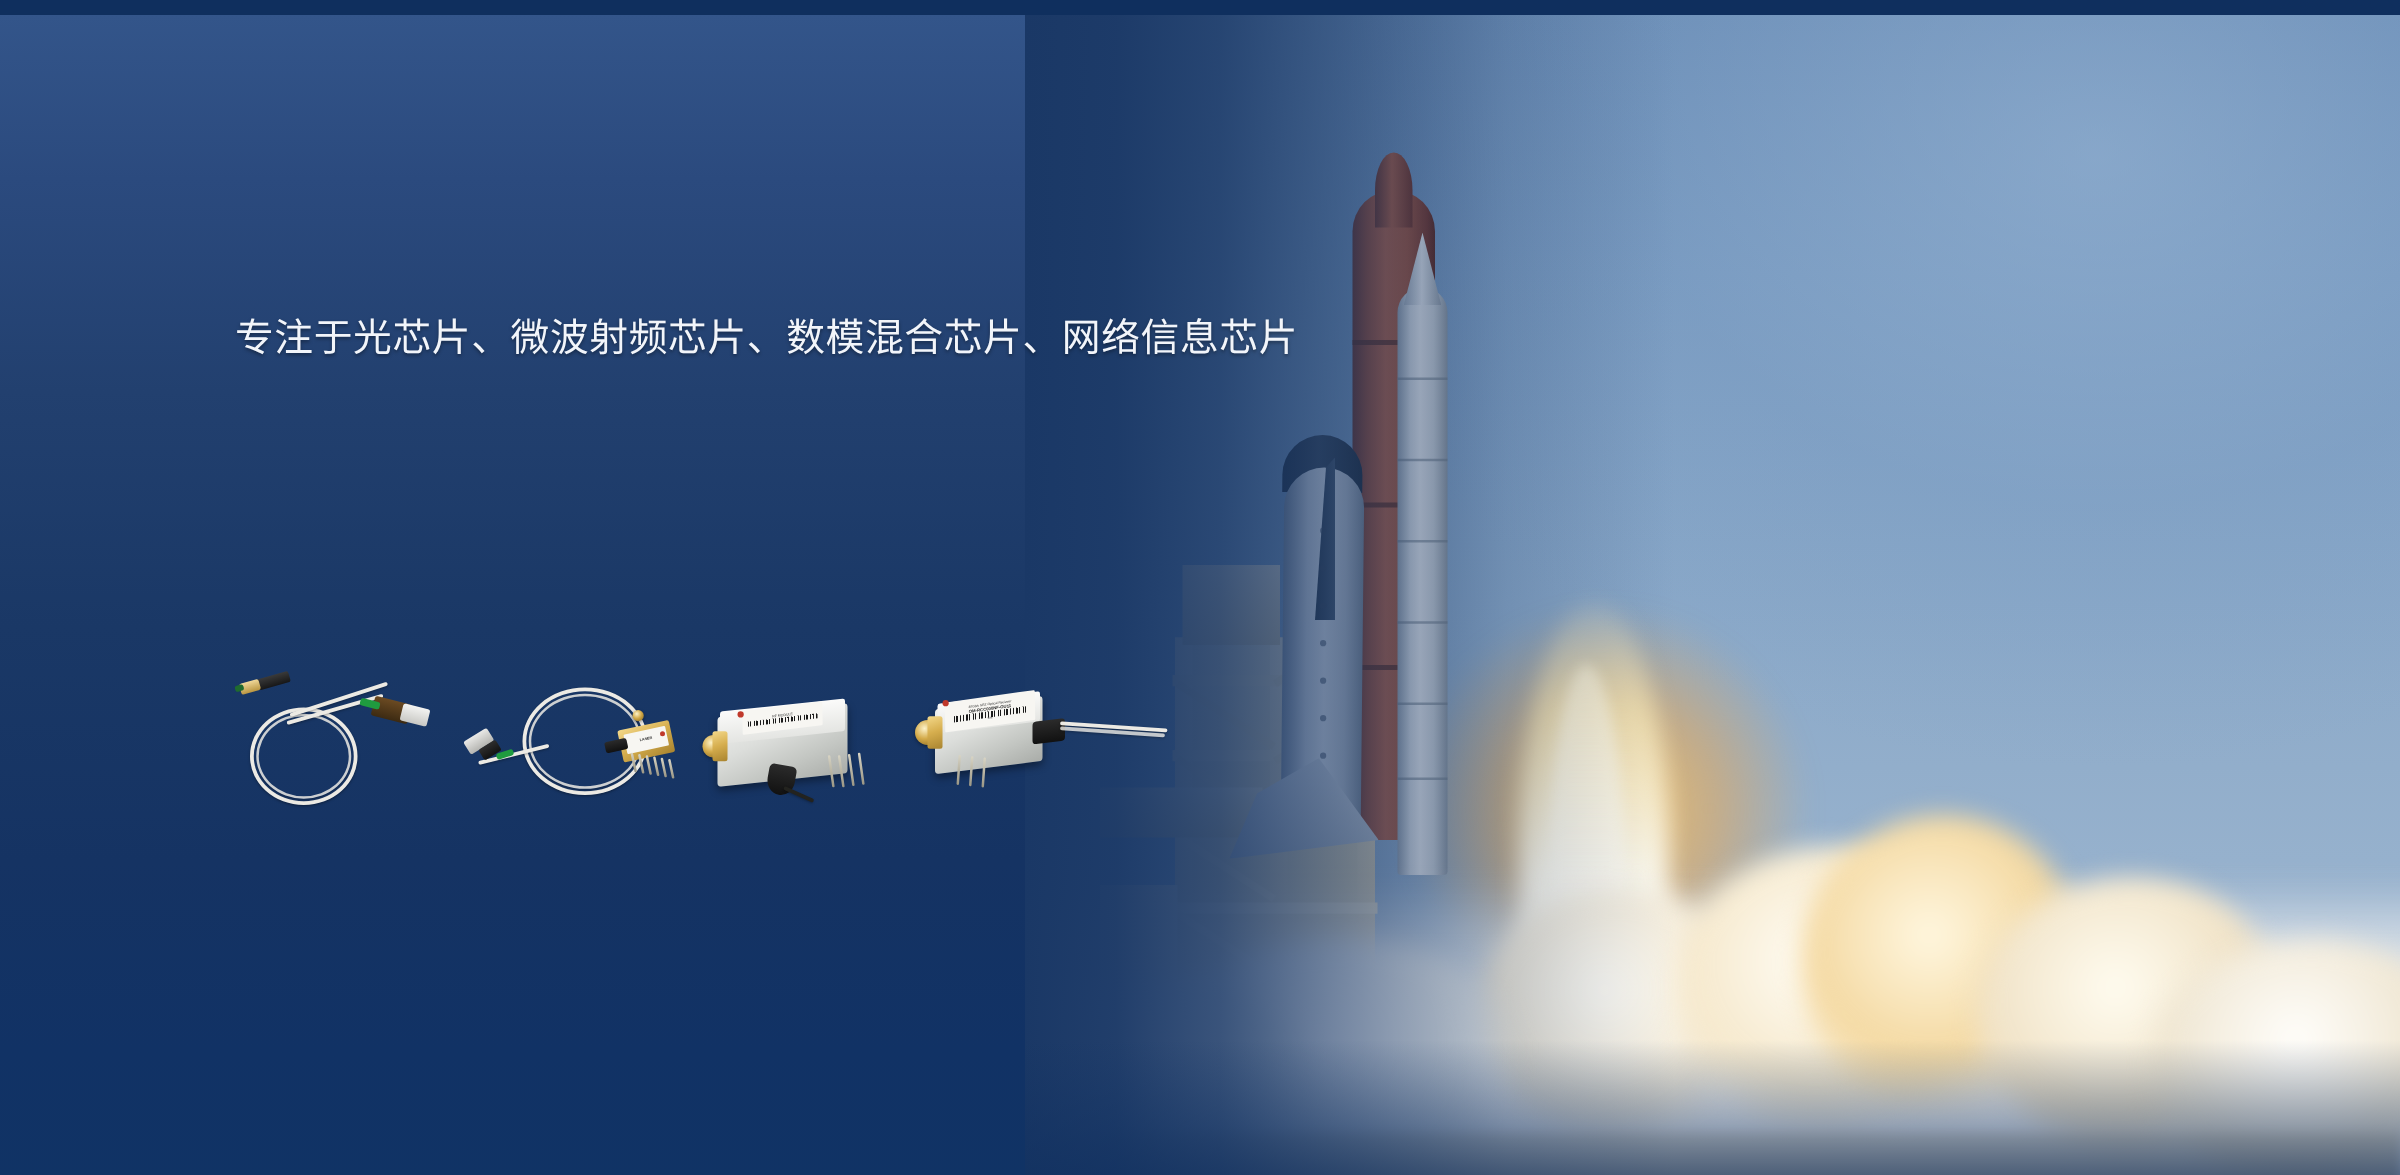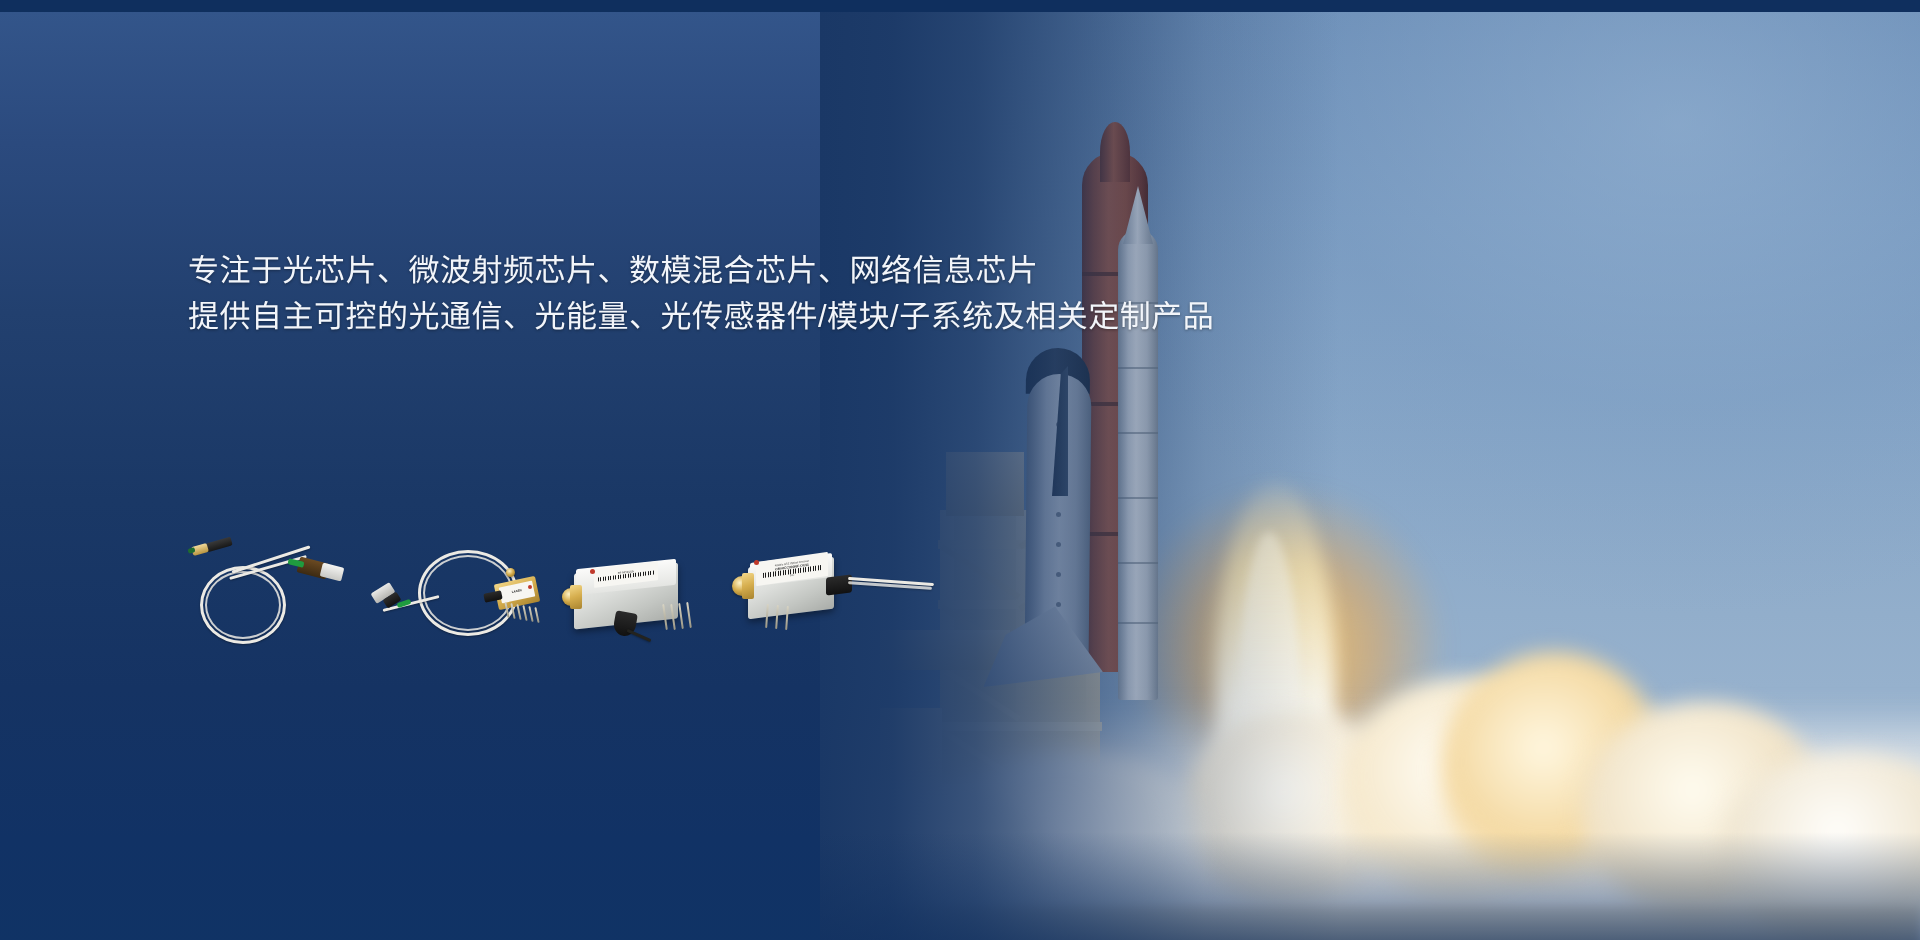--- a/index.html
+++ b/index.html
@@ -298,7 +298,6 @@
 
   <div class="copy">
     <div class="line">专注于光芯片、微波射频芯片、数模混合芯片、网络信息芯片</div>
-    <div class="line">提供自主可控的光通信、光能量、光传感器件/模块/子系统及相关定制产品</div>
   </div>
 
   <div class="products">

